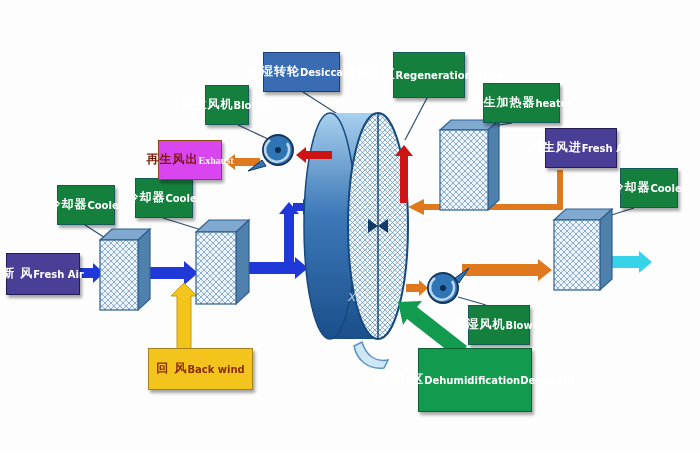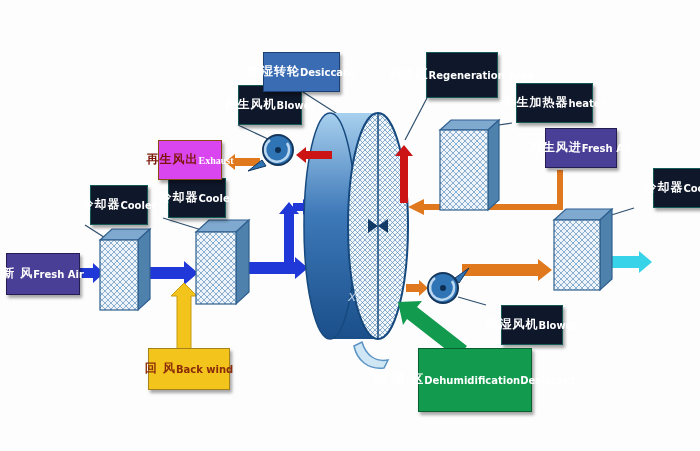--- a/index.html
+++ b/index.html
@@ -15,7 +15,7 @@
   }
   .lbl .cn{font-size:12px;font-weight:bold;letter-spacing:1px;white-space:nowrap;}
   .lbl .en{font-size:10px;font-weight:bold;white-space:nowrap;}
-  .teal{background:#0f172a;border-color:#145a57;margin-left:33px;}
+  .teal{background:#15803d;border-color:#145a57;}
   .purple{background:#4a3f96;border-color:#241c52;}
   .blue{background:#3a6cb4;border-color:#1c3f74;}
   .orangebox{background:#d946ef;border-color:#8a4a10;font-family:Liberation Serif, serif;}

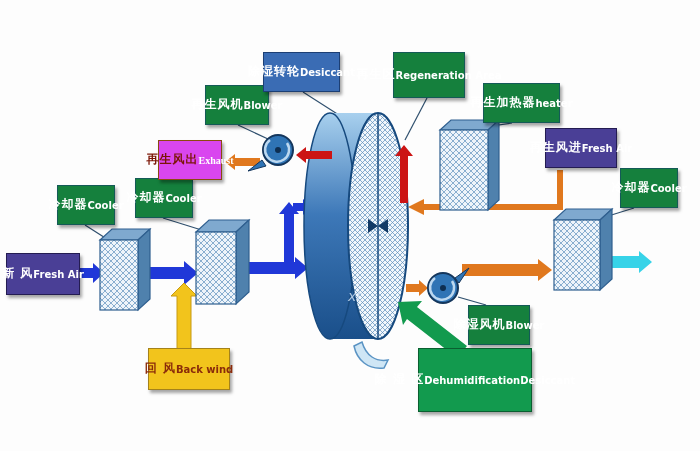--- a/index.html
+++ b/index.html
@@ -155,7 +155,7 @@
     <div class="en">Cooler</div>
   </div>
 
-  <div class="lbl teal" style="left:205px;top:85px;width:64px;height:40px">
+  <div class="lbl teal" style="left:205px;top:85px;width:44px;height:40px">
     <div class="cn">再生风机</div>
     <div class="en">Blower</div>
   </div>

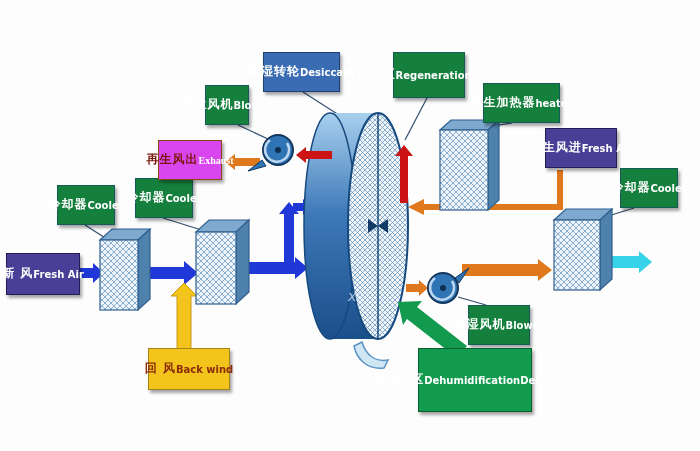--- a/index.html
+++ b/index.html
@@ -192,7 +192,7 @@
   </div>
 
 
-  <div class="lbl yellowbox" style="left:148px;top:348px;width:82px;height:42px">
+  <div class="lbl yellowbox" style="left:148px;top:348px;width:105px;height:42px">
     <div class="cn">回 风</div>
     <div class="en">Back wind</div>
   </div>

